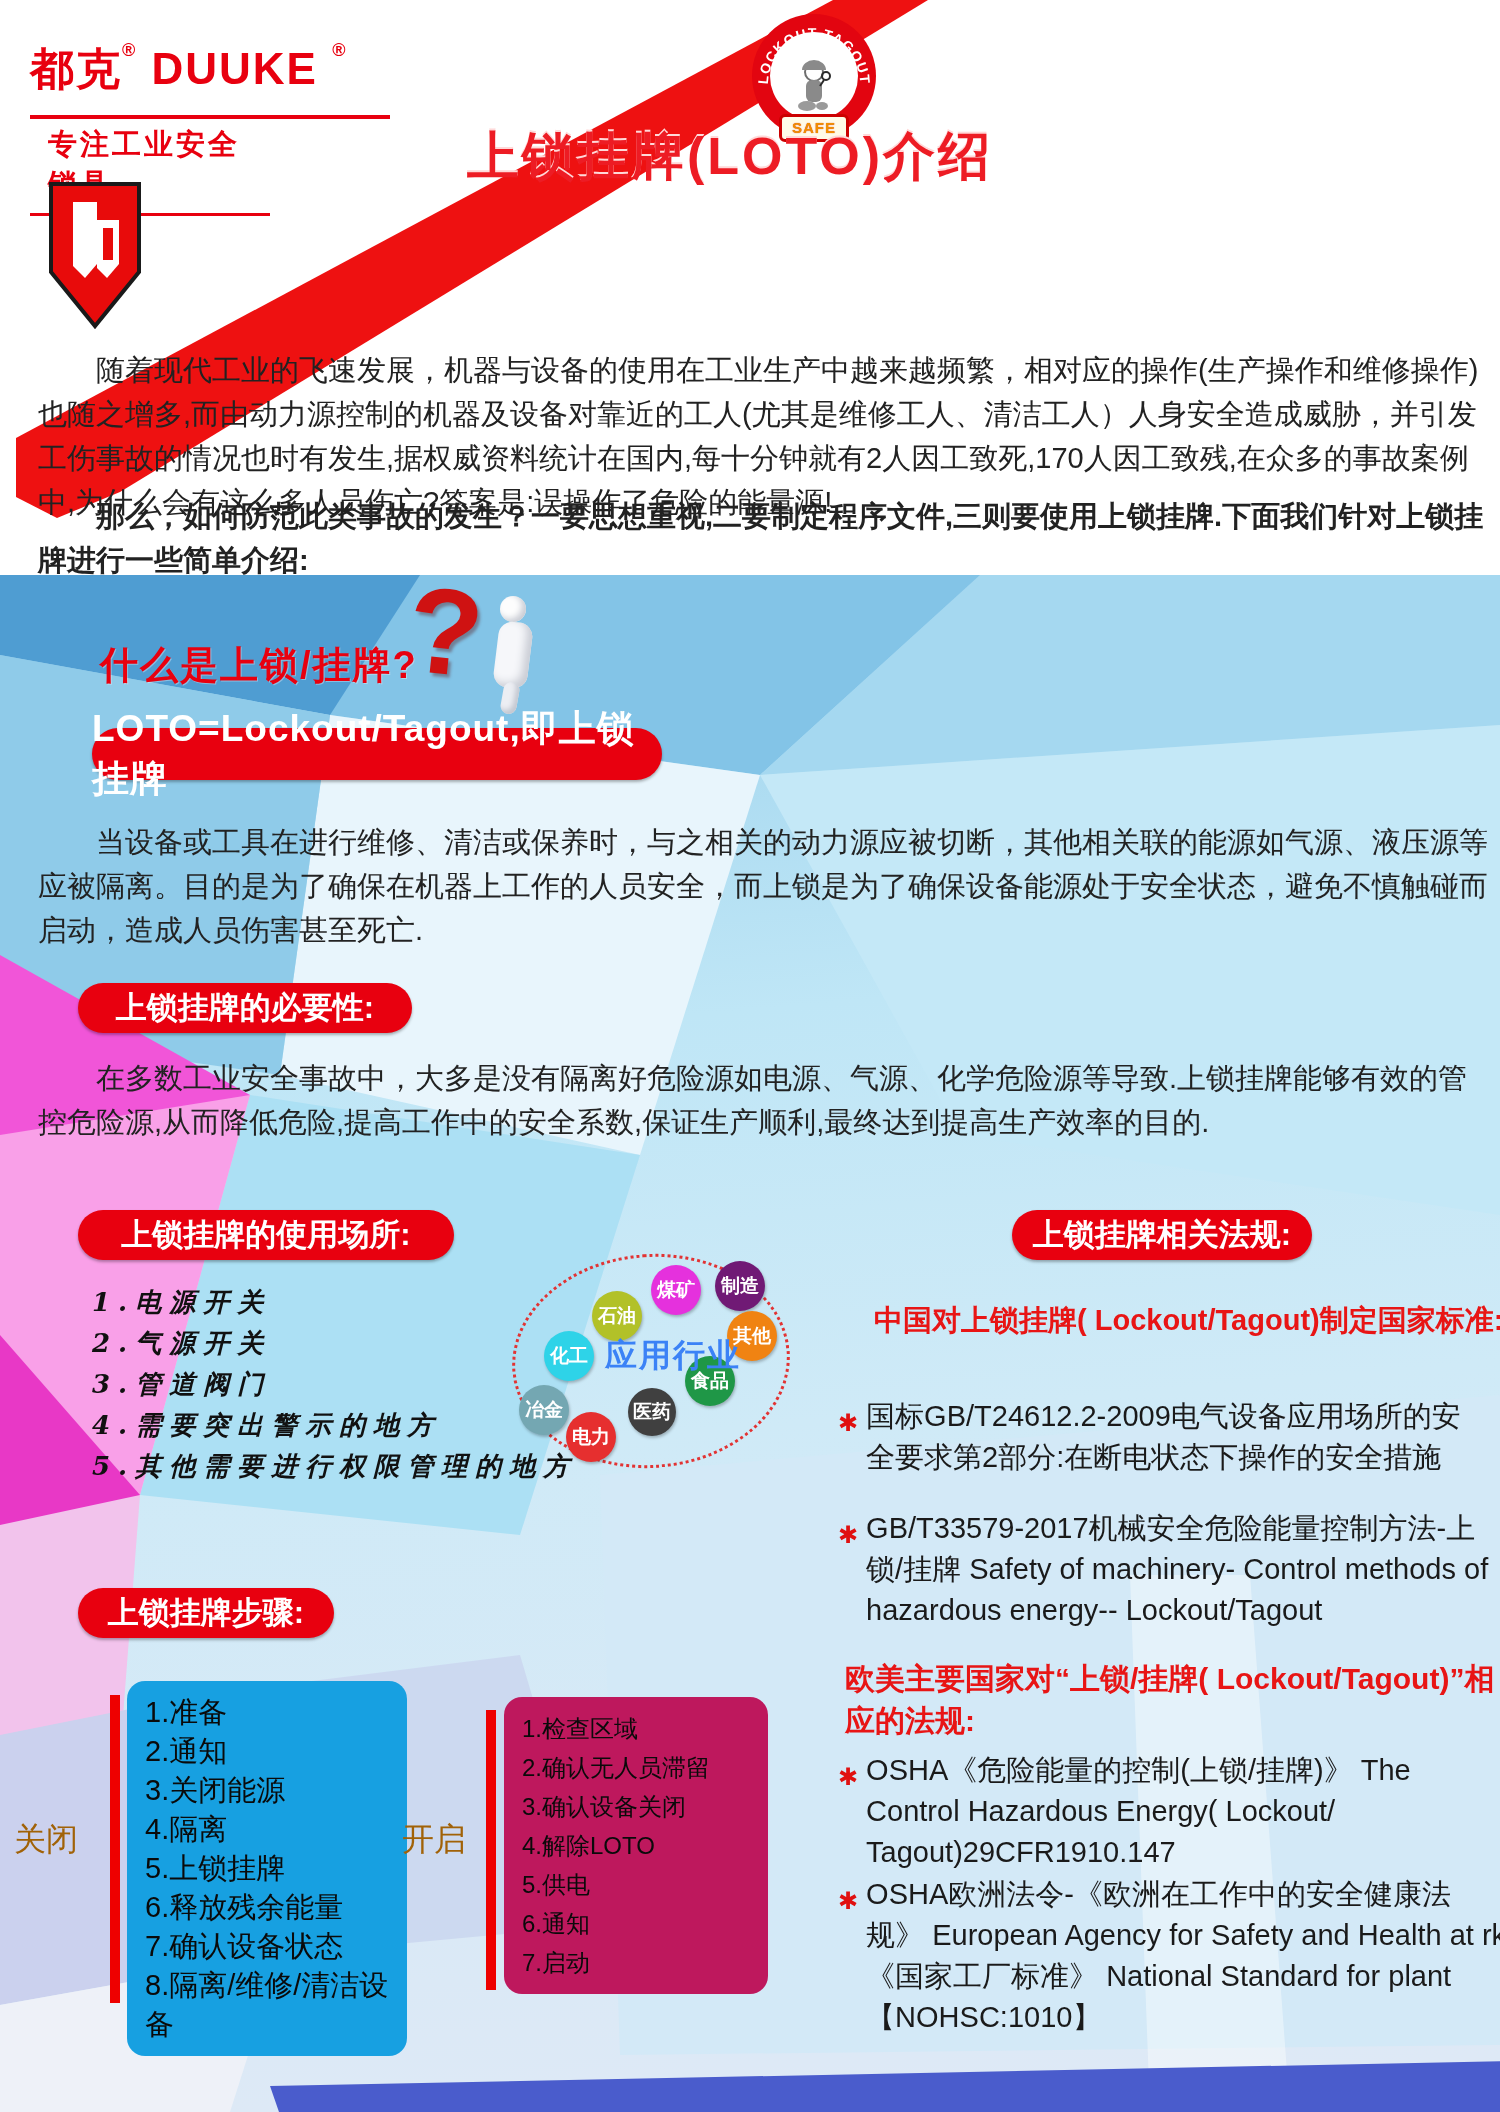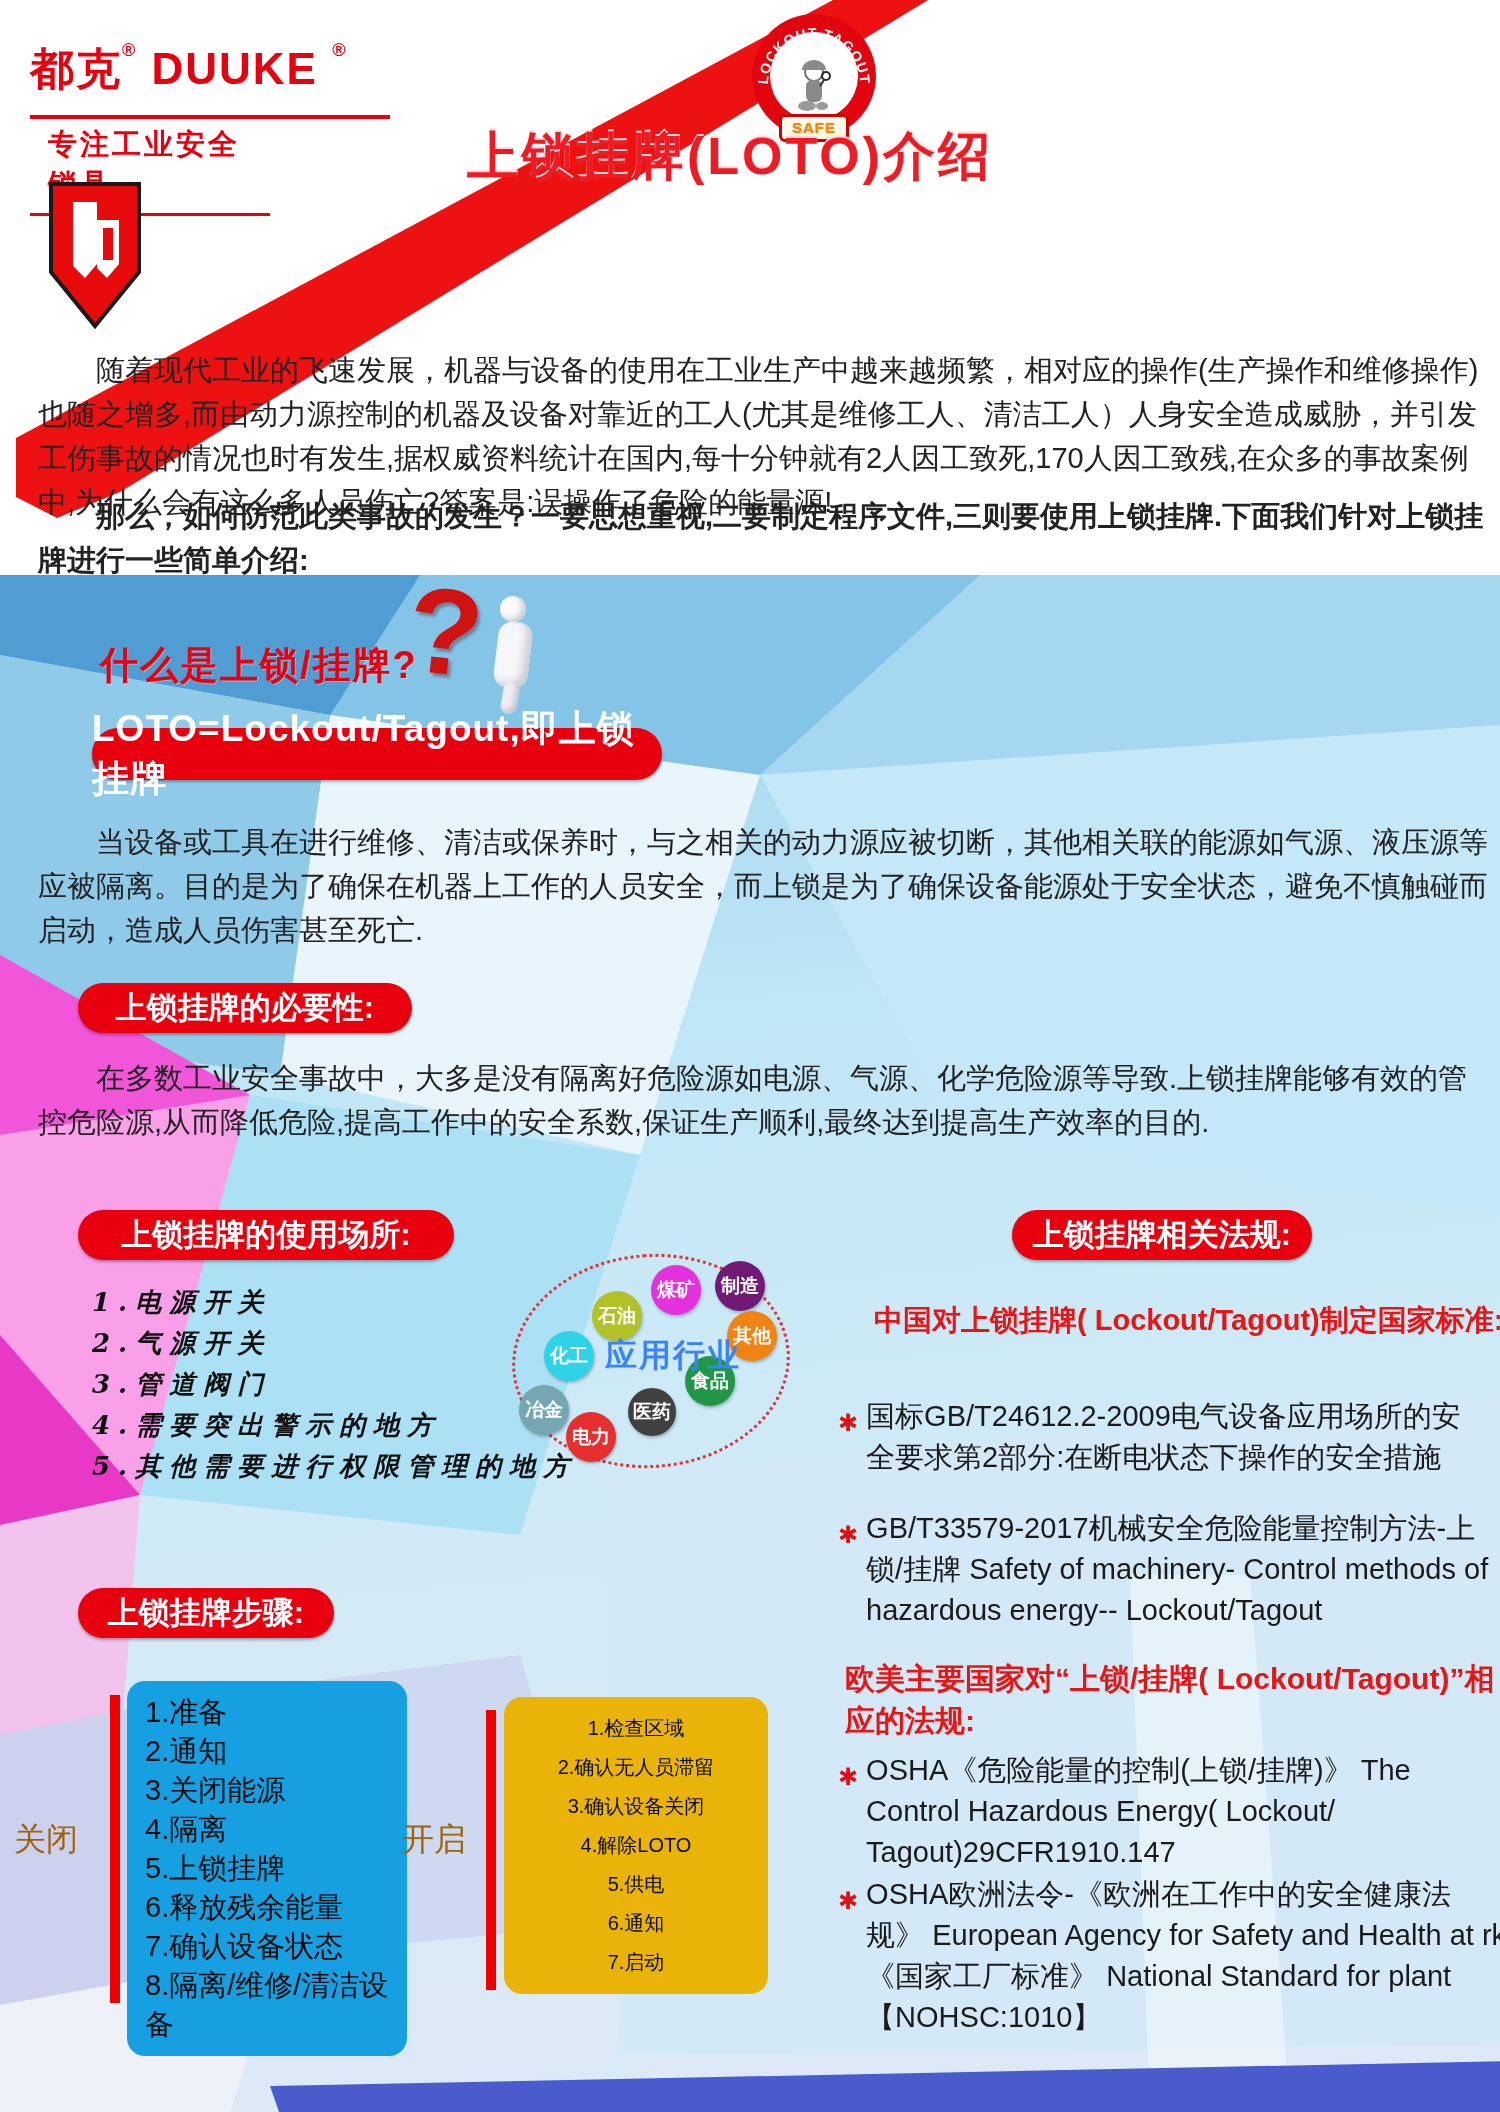--- a/index.html
+++ b/index.html
@@ -83,7 +83,7 @@
   #bar-open{left:486px;top:1710px;height:280px;}
   .step-box{border-radius:18px;padding:12px 18px;font-size:29px;color:#0a0a0a;}
   #close-box{left:127px;top:1681px;width:244px;background:#17a0e1;line-height:39px;}
-  #open-box{left:504px;top:1697px;width:228px;background:#eab308;line-height:39px;font-size:20px;text-align:center;}
+  #open-box{left:504px;top:1697px;width:228px;background:#be185d;line-height:39px;font-size:24px;}
   #bottom-strip{left:0;top:2058px;width:1500px;height:54px;background:#4a5ccc;
                 clip-path:polygon(18% 52%,100% 6%,100% 100%,18.6% 100%);}
 </style>

